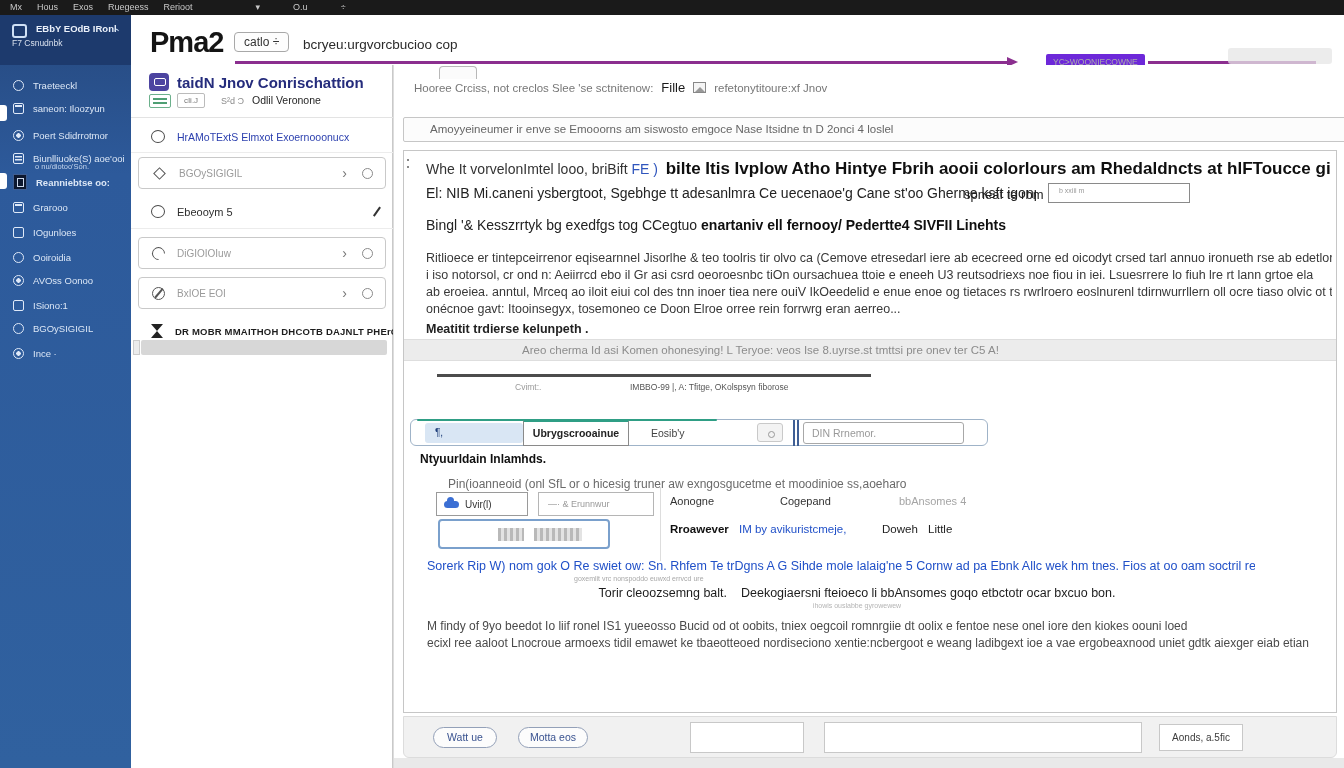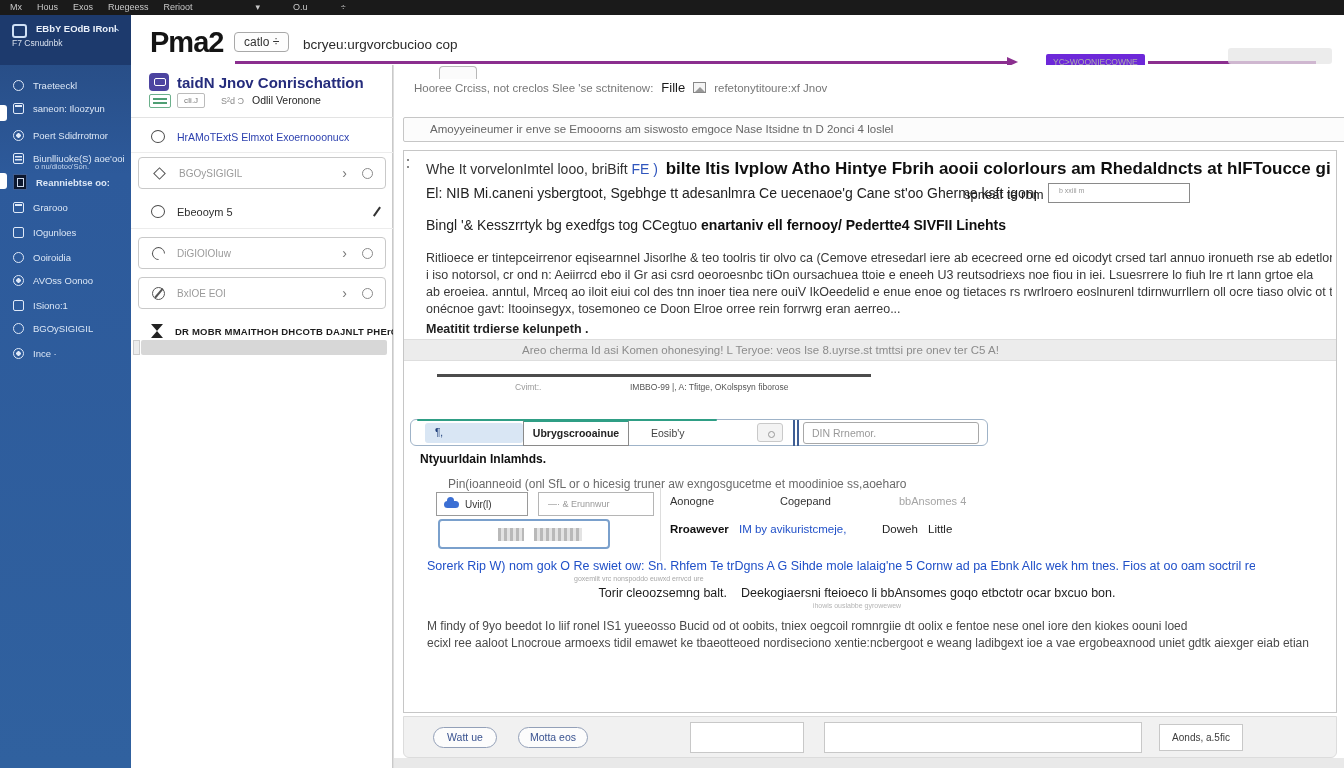--- a/index.html
+++ b/index.html
@@ -130,7 +130,7 @@
   .tbtn{position:absolute;left:346px;top:3px;width:26px;height:19px;background:#f3f3f3;border:1px solid #c9c9c9;border-radius:3px}
   .tbtn::after{content:"";position:absolute;left:10px;top:7px;width:5px;height:5px;border:1px solid #999;border-radius:50%}
   .dbar{position:absolute;top:0;width:2px;height:26px;background:#3f5f95}
-  .tsearch{position:absolute;left:392px;top:2px;width:176px;height:22px;border:1px solid #a8a8a8;border-radius:3px;
+  .tsearch{position:absolute;left:392px;top:2px;width:161px;height:22px;border:1px solid #a8a8a8;border-radius:3px;
            font-size:10.5px;color:#555;padding-left:8px;outline:none;font-family:"Liberation Sans",sans-serif}
   .tsearch::placeholder{color:#999}
   .sect-h{position:absolute;left:16px;top:301px;font-size:12px;font-weight:700;color:#101010;white-space:nowrap}

